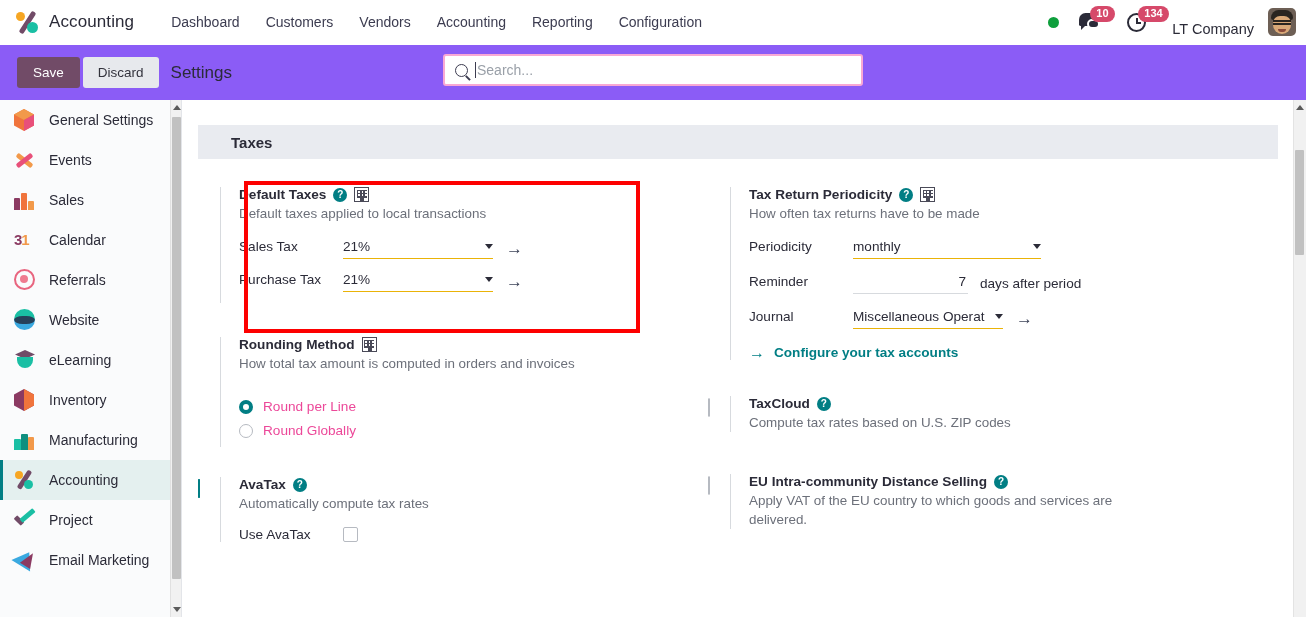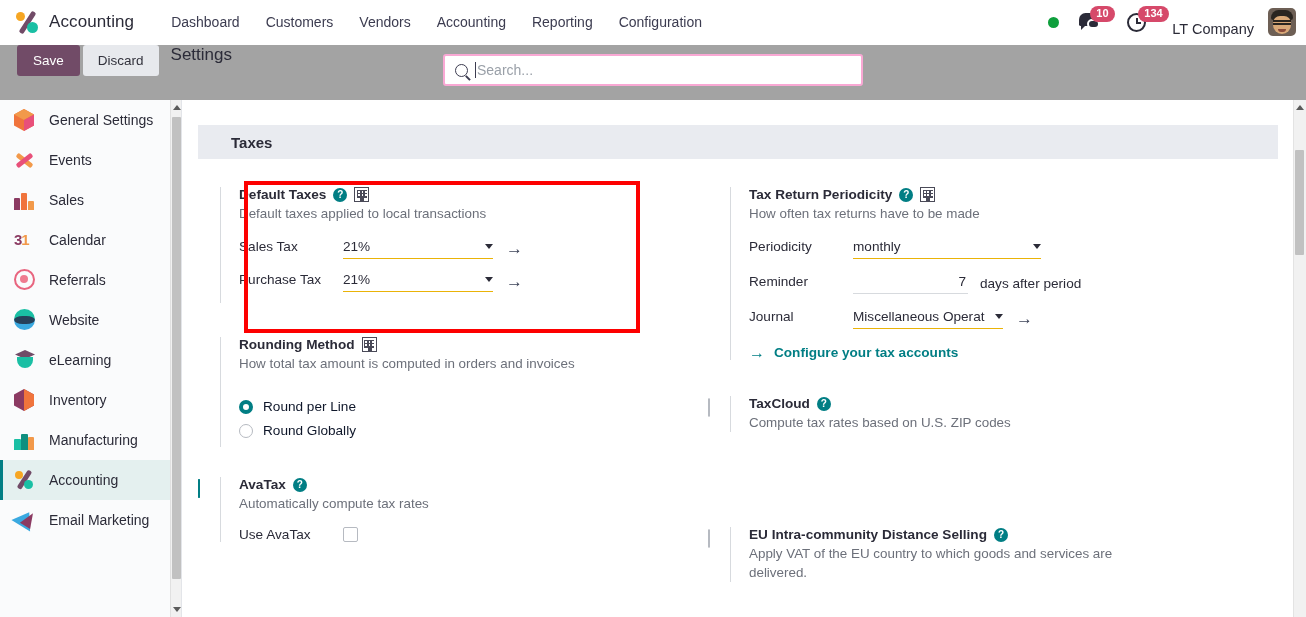--- a/index.html
+++ b/index.html
@@ -108,7 +108,7 @@
   
   .control-panel {
     position: absolute; top: 45px; left: 0; width: 1306px; height: 55px;
-    background: #a3a3a3; display: flex; align-items: flex-start;
+    background: #8b5cf6; display: flex; align-items: center;
   }
   .btn-save {
     margin-left: 17px; background: #714B67; color: #ffffff;

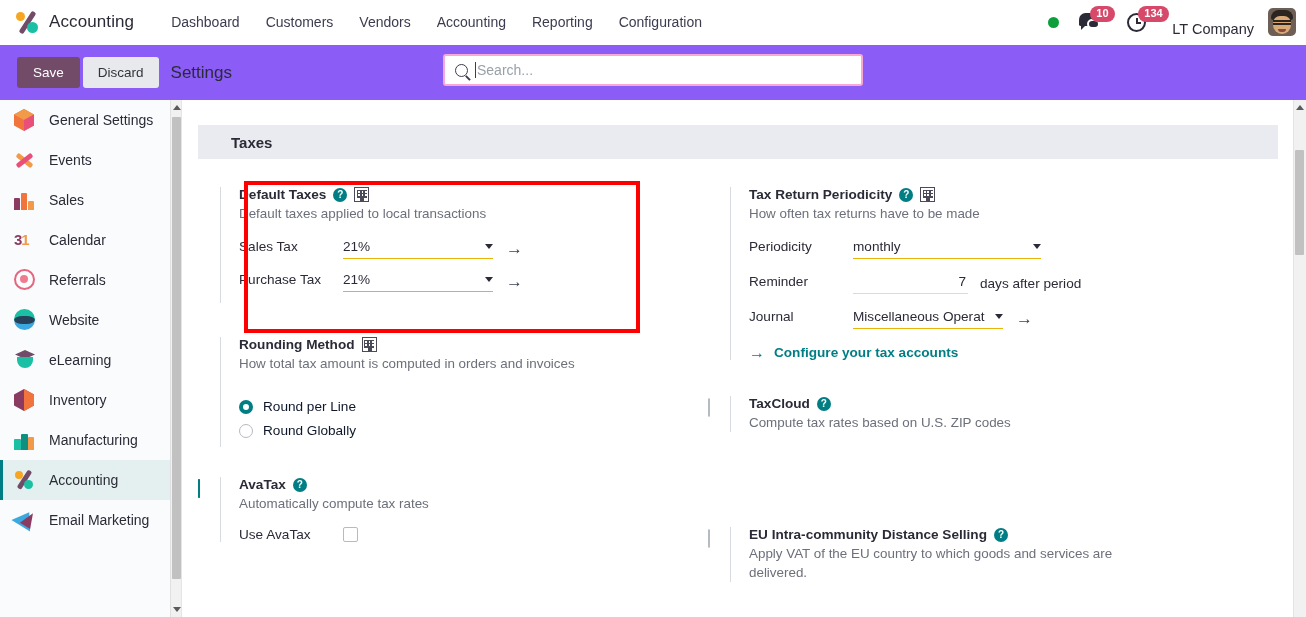--- a/index.html
+++ b/index.html
@@ -302,7 +302,7 @@
     margin-right: 10px; flex: none; background: #fff; position: relative;
   }
   .radio.on { border: 4px solid #017e84; }
-  .radio-label { font-size: 13.6px; color: #0f172a; }
+  .radio-label { font-size: 13.6px; color: #ec4899; }
 
   .checkbox {
     width: 15px; height: 15px; border: 1.5px solid #b6bac1; border-radius: 2px;

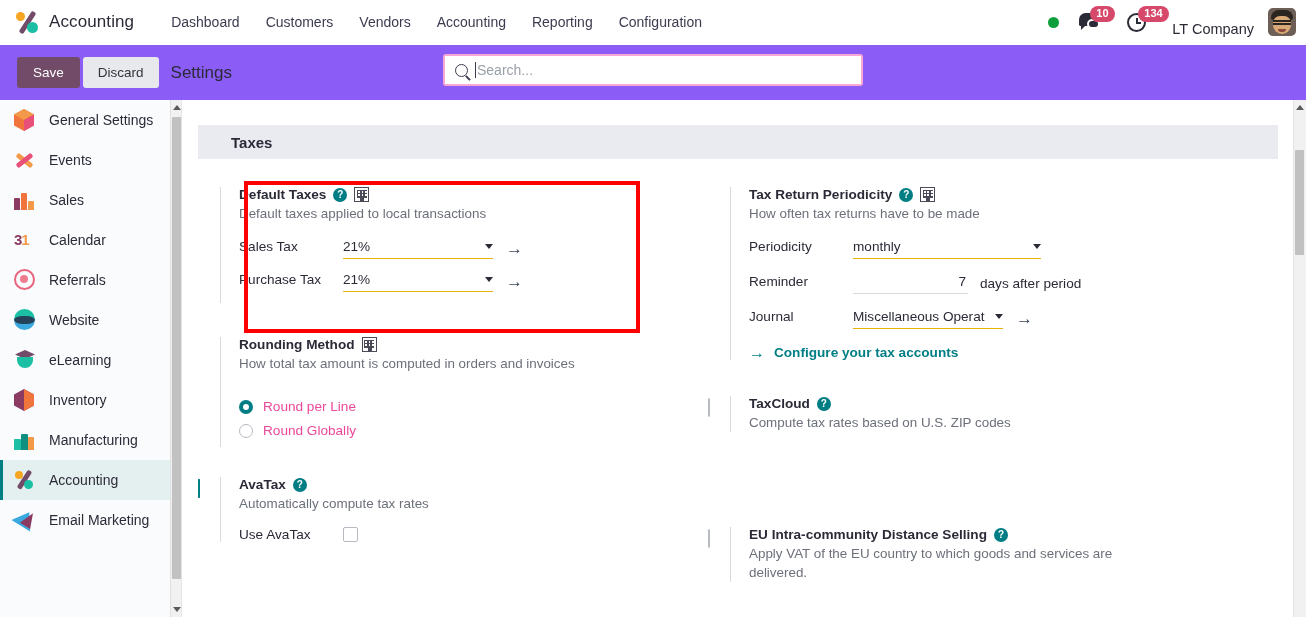--- a/index.html
+++ b/index.html
@@ -649,7 +649,7 @@
             </div>
           </div>
 
-          <div class="setting" style="margin-bottom:95px">
+          <div class="setting" style="margin-bottom:42px">
             <div class="cb-slot">
               <span class="checkbox"></span>
             </div>

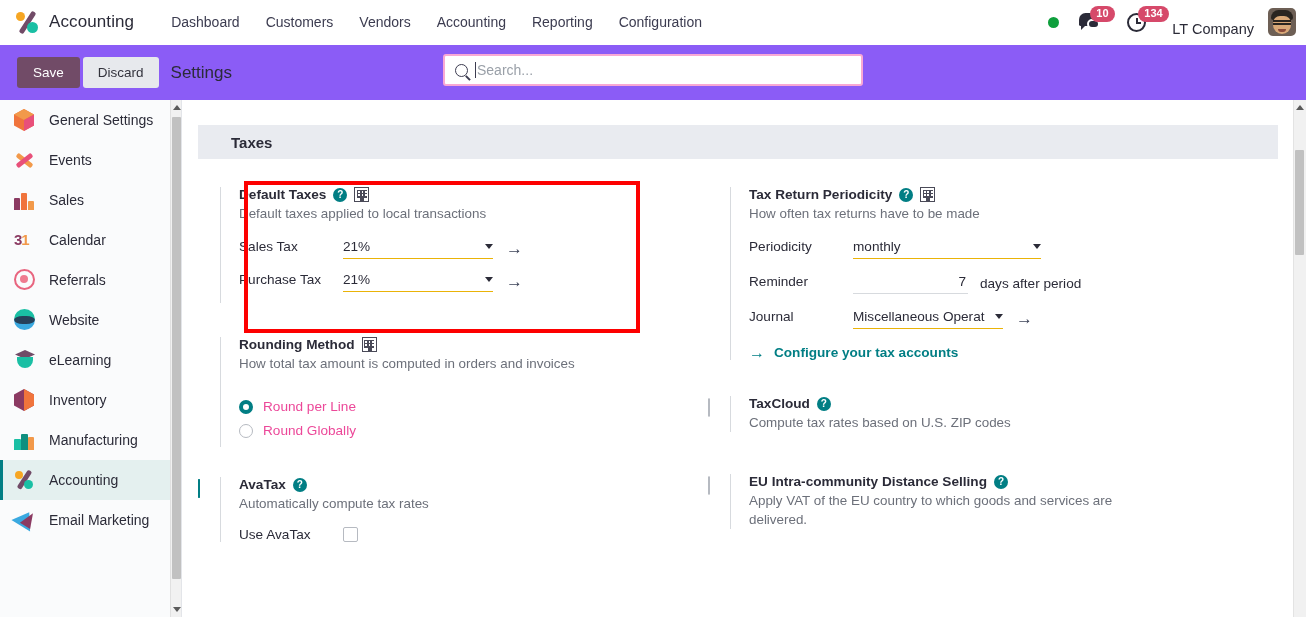--- a/index.html
+++ b/index.html
@@ -492,6 +492,15 @@
       <span class="side-label">Accounting</span>
     </div>
 
+    <div class="side-item">
+      <div class="side-ico">
+        <div class="ic-check">
+          <div style="position:absolute;left:0;top:9px;width:10px;height:5px;background:#714B67;transform:rotate(45deg);border-radius:1px"></div>
+          <div style="position:absolute;left:5px;top:4px;width:17px;height:5px;background:#1ABFA4;transform:rotate(-40deg);border-radius:1px"></div>
+        </div>
+      </div>
+      <span class="side-label">Project</span>
+    </div>
 
     <div class="side-item">
       <div class="side-ico">

